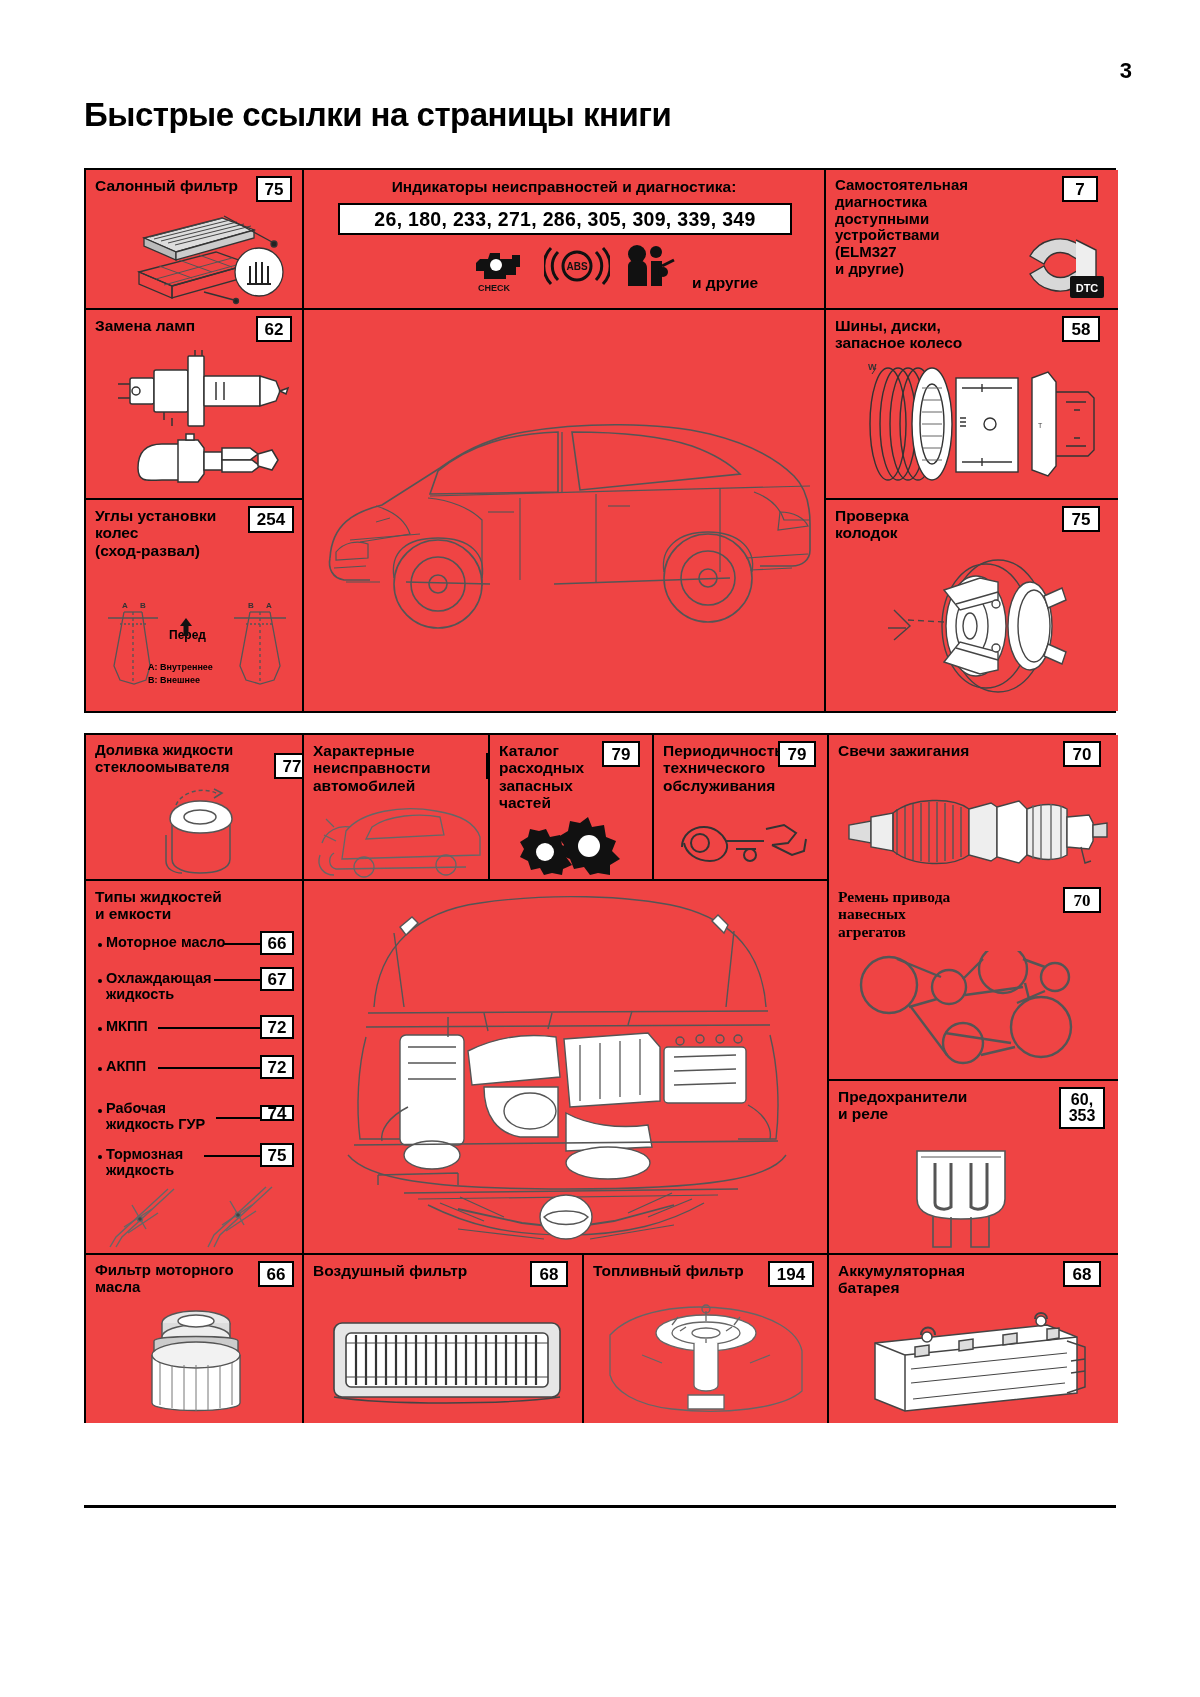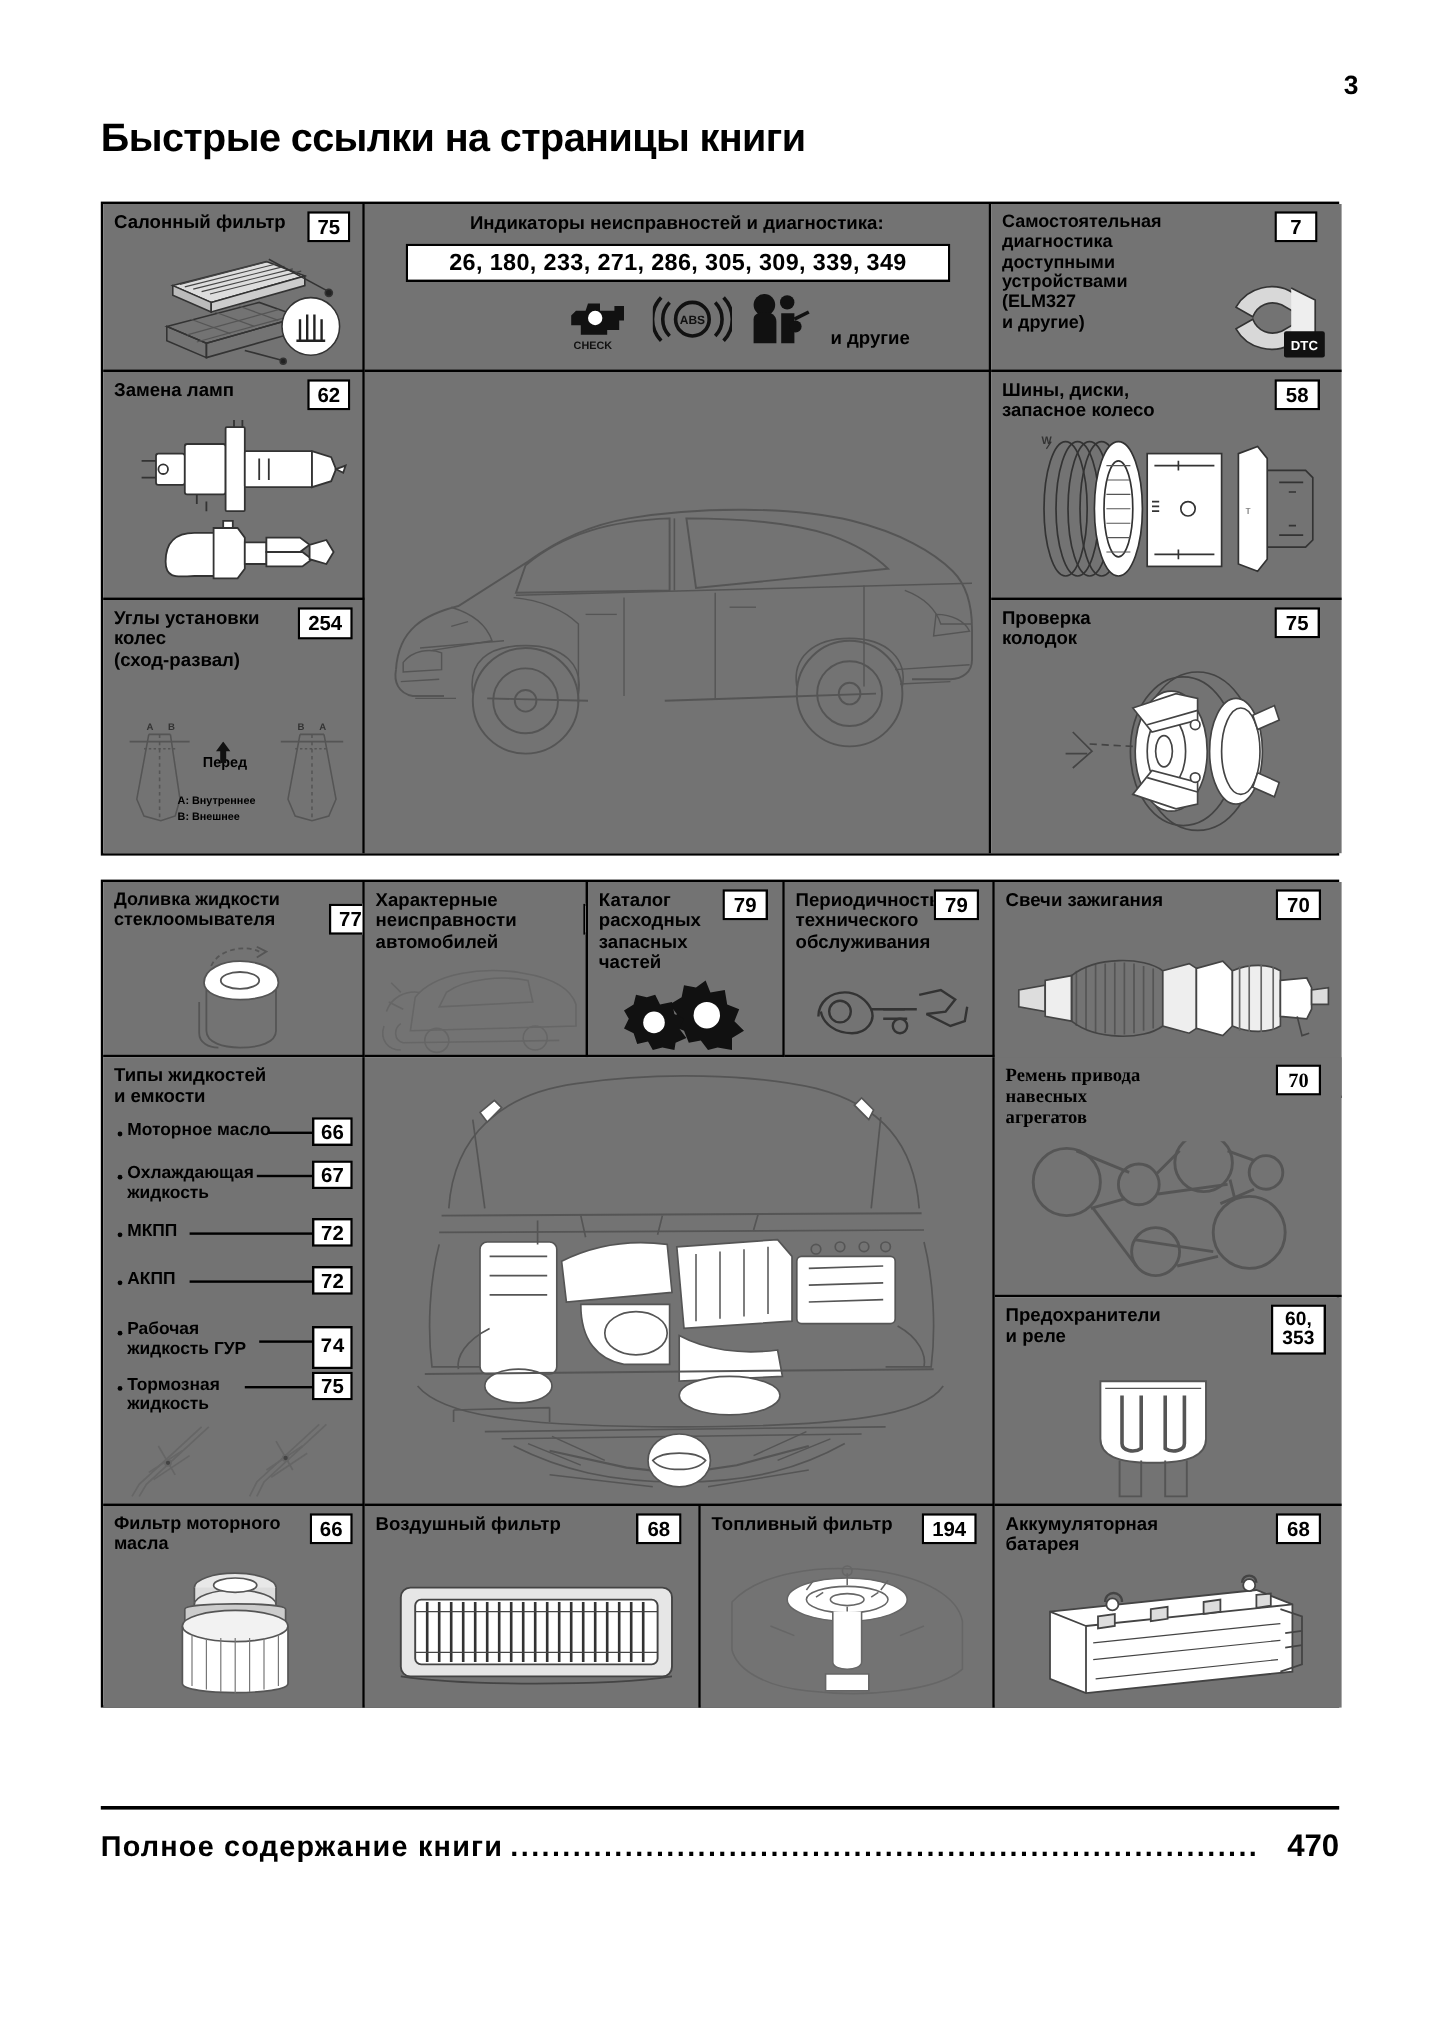--- a/index.html
+++ b/index.html
@@ -19,7 +19,7 @@
 
   
   .block{position:absolute;border:2.5px solid #000;box-sizing:border-box;background:#fff;}
-  .cell{position:absolute;box-sizing:border-box;background:#737373;overflow:hidden;}
+  .cell{position:absolute;box-sizing:border-box;background:#ef4444;overflow:hidden;}
   .cell.br{border-right:2px solid #000;}
   .cell.bb{border-bottom:2px solid #000;}
 

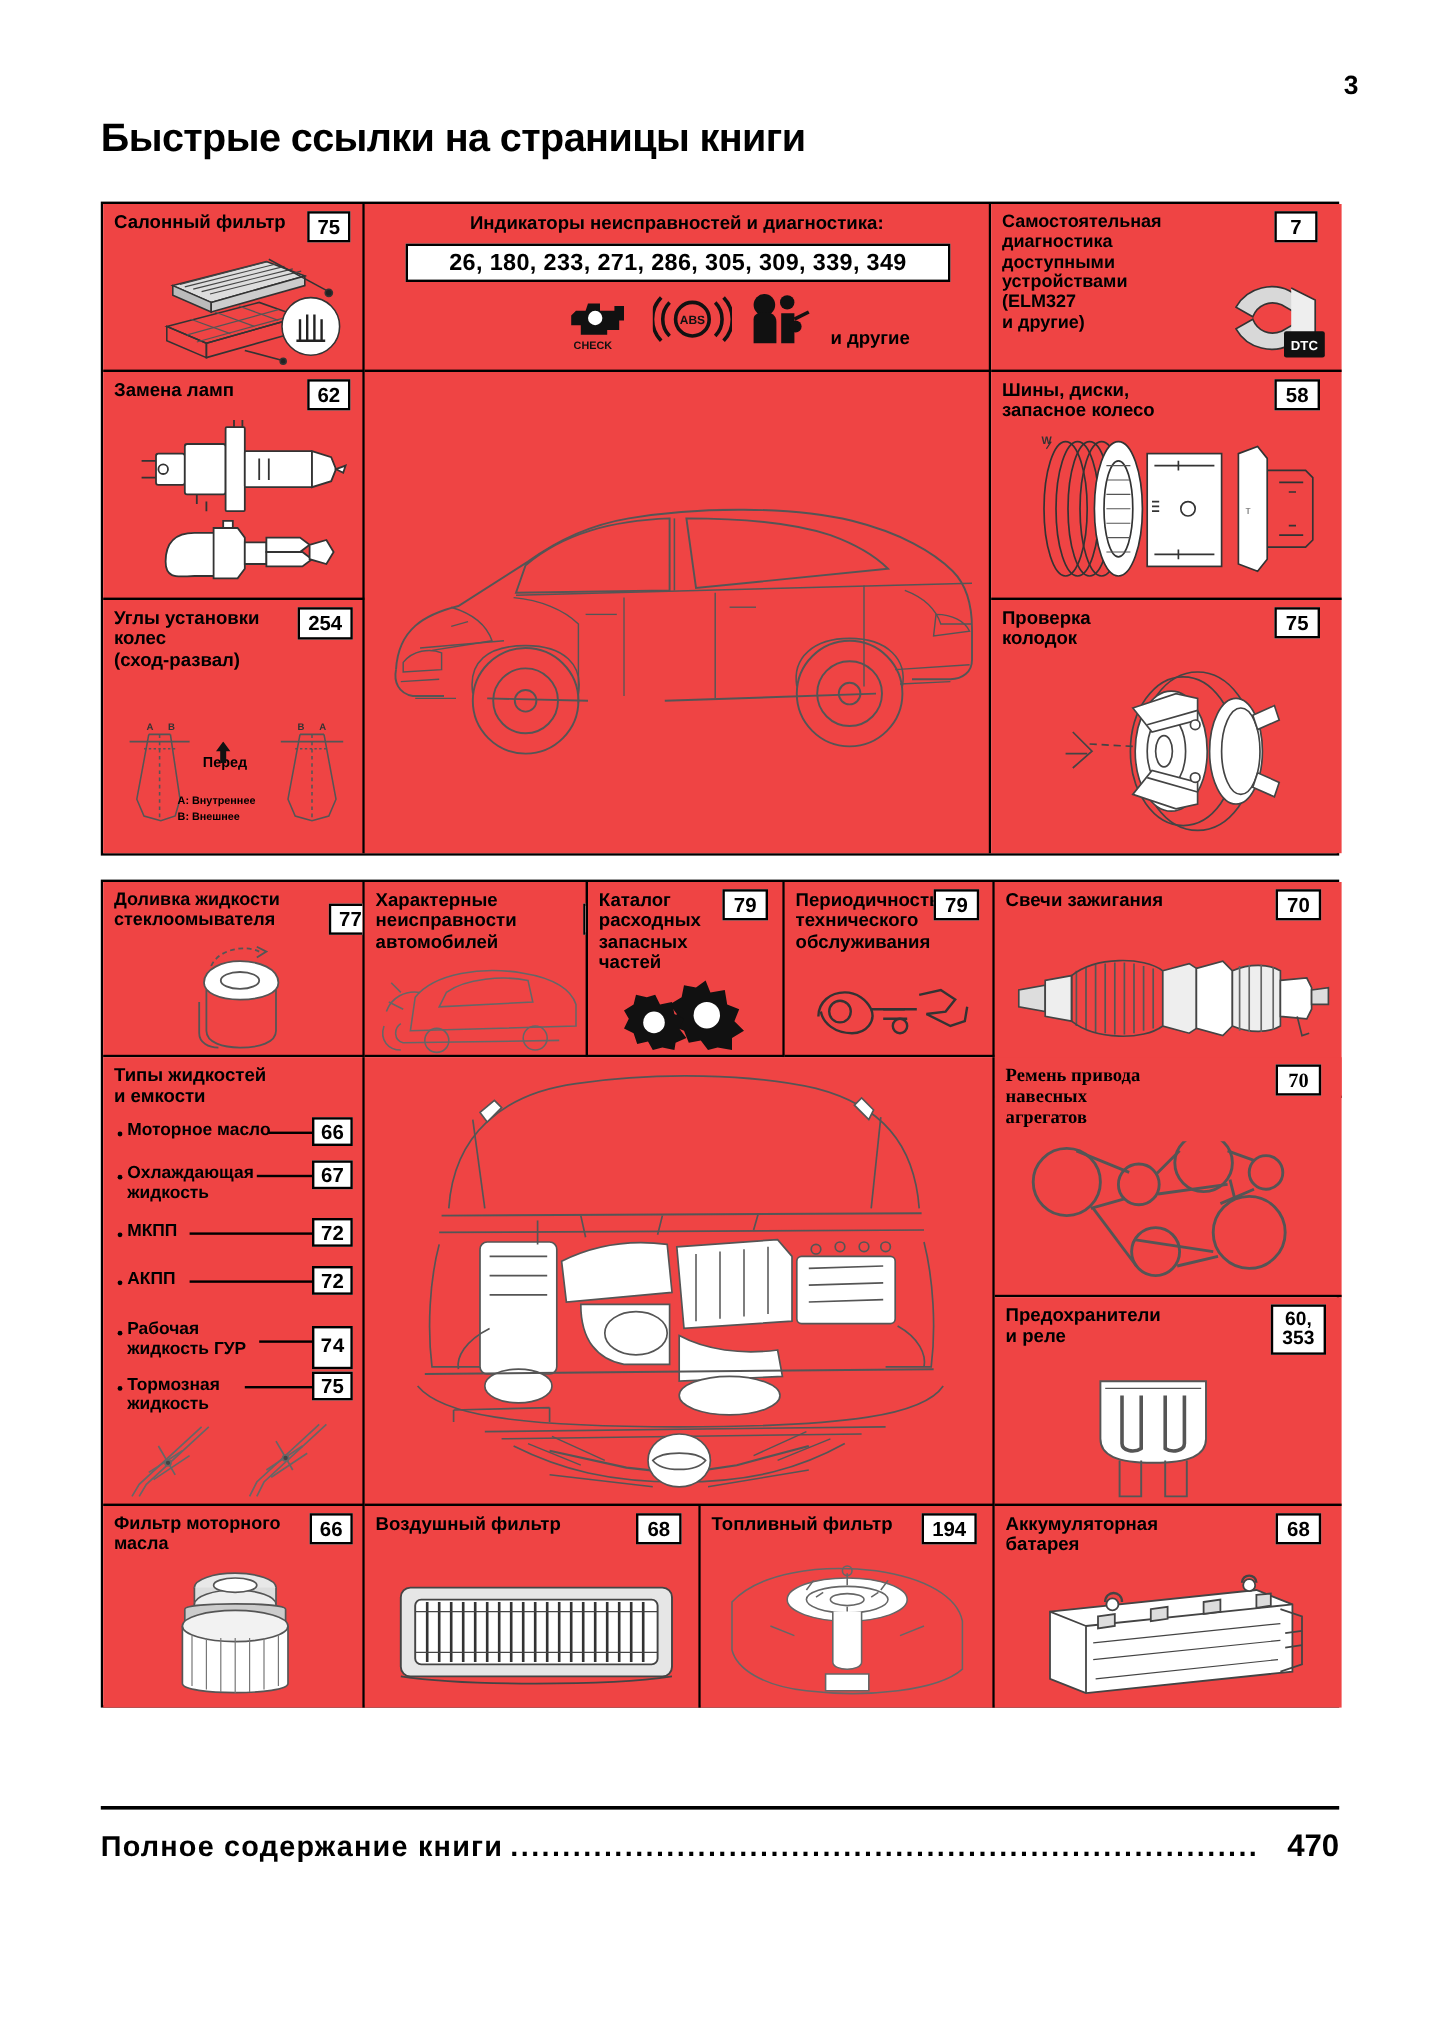--- a/index.html
+++ b/index.html
@@ -486,7 +486,7 @@
       <div class="fl-item" style="left:20px;top:220px;">Рабочая
 жидкость ГУР</div>
       <div class="fl-line" style="left:130px;top:236px;width:44px;"></div>
-      <div class="pbox" style="left:174px;top:224px;width:34px;height:36px;font-family:Liberation Mono, monospace;">74</div>
+      <div class="pbox" style="left:174px;top:224px;width:34px;height:16px;">74</div>
 
       <div class="fl-dot" style="left:12px;top:274px;"></div>
       <div class="fl-item" style="left:20px;top:266px;">Тормозная

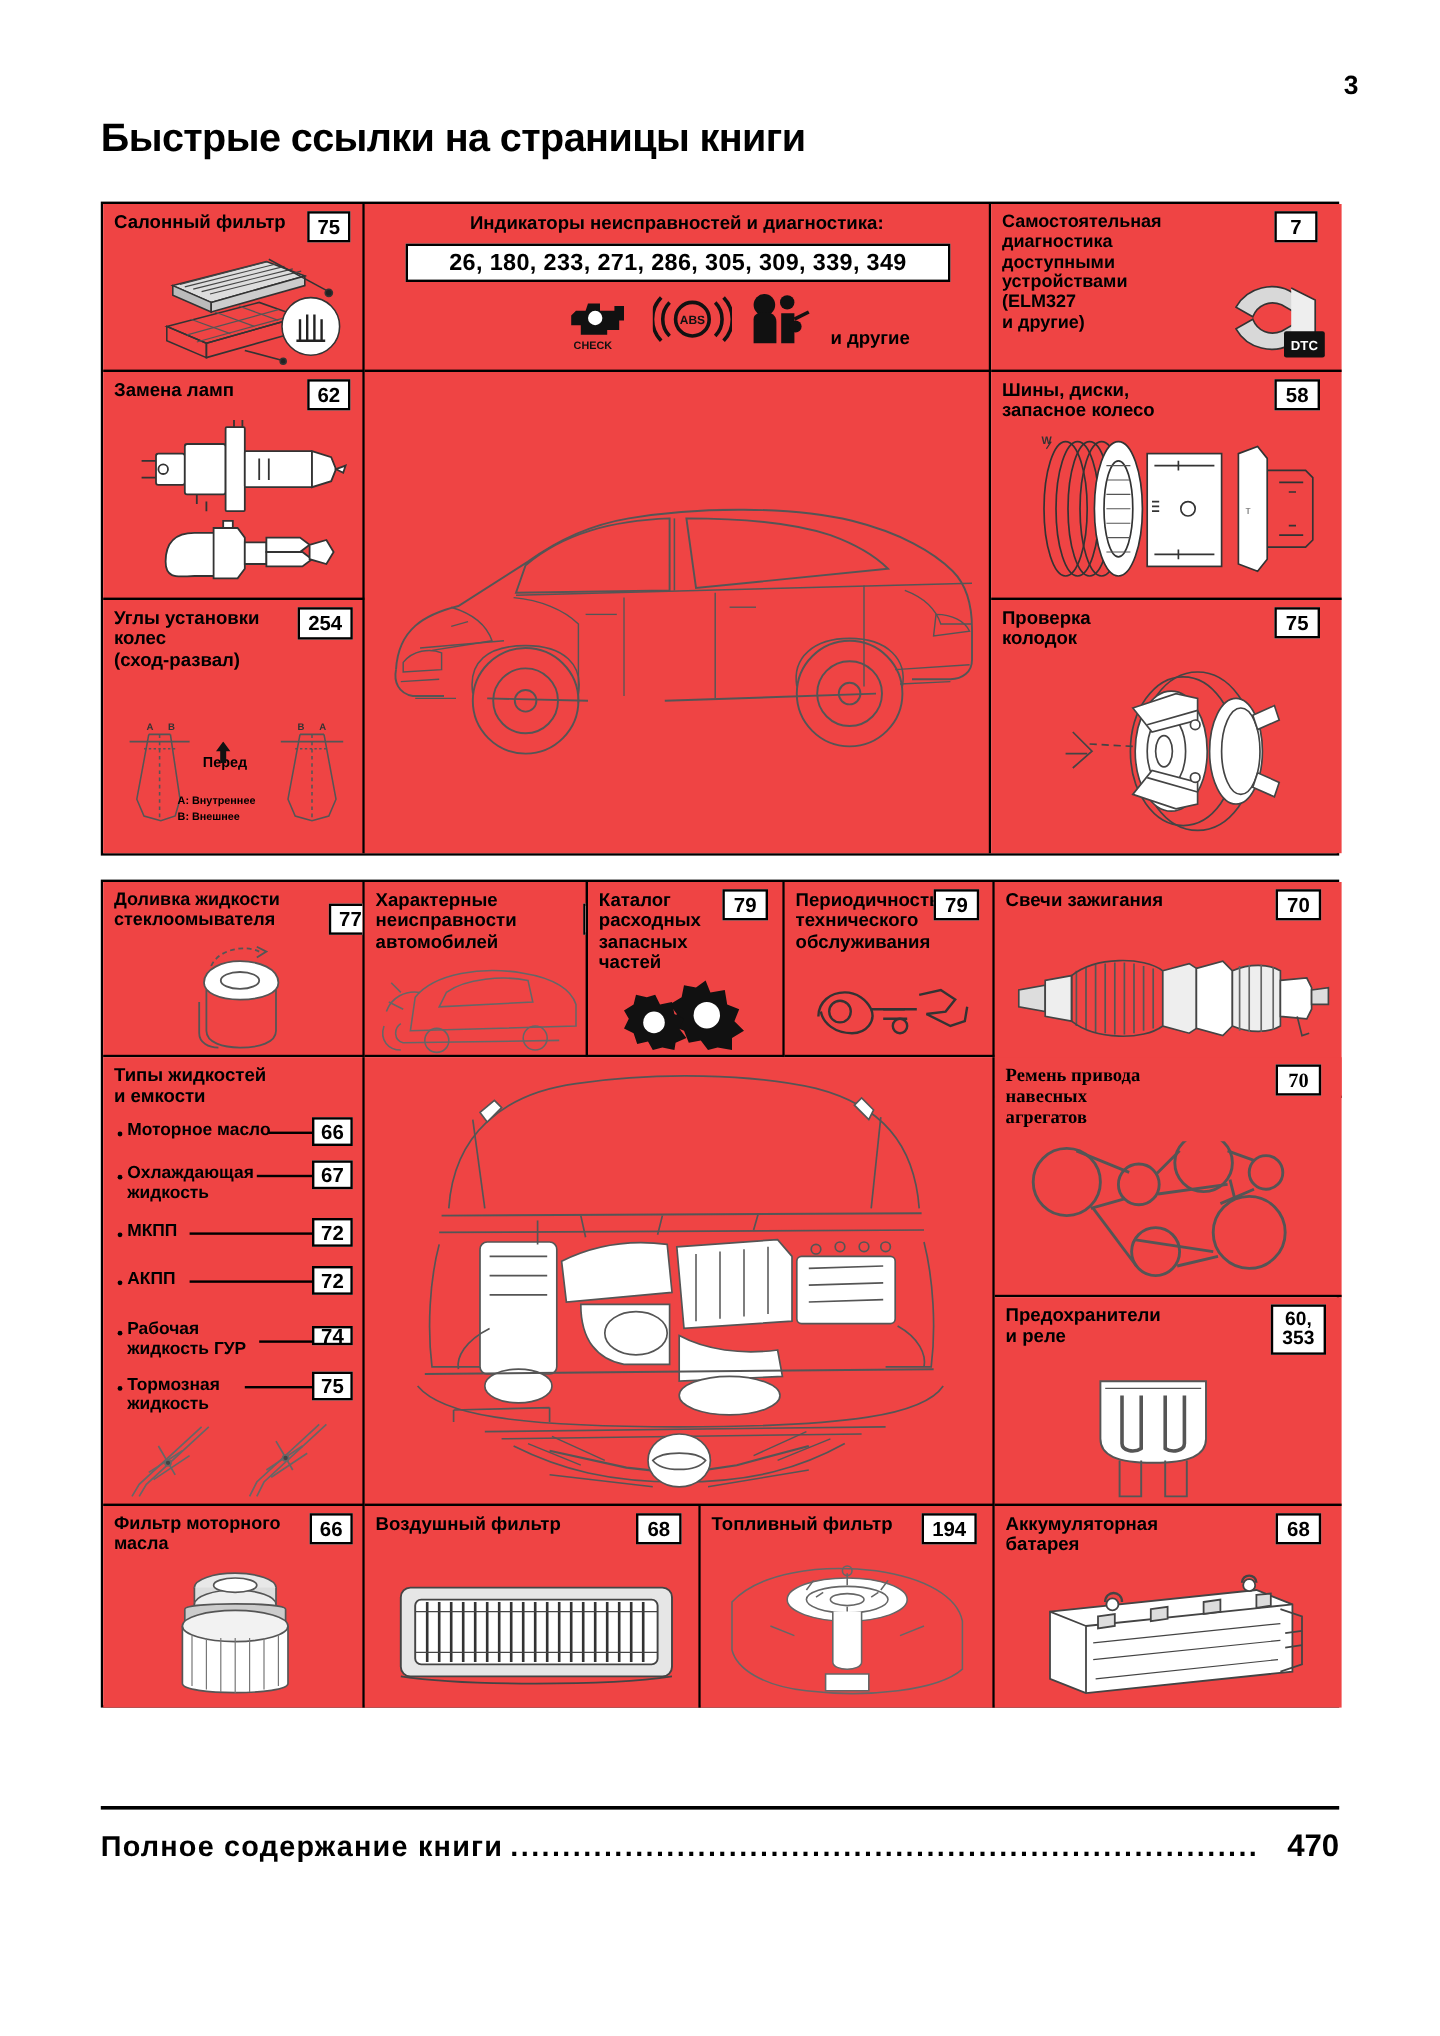--- a/index.html
+++ b/index.html
@@ -710,11 +710,6 @@
   </div>
 
   <div class="footer-rule"></div>
-  <div class="footer">
-    <span class="f-text">Полное содержание книги</span>
-    <span class="f-dots">........................................................................</span>
-    <span class="f-num">470</span>
-  </div>
 
 </div>
 

